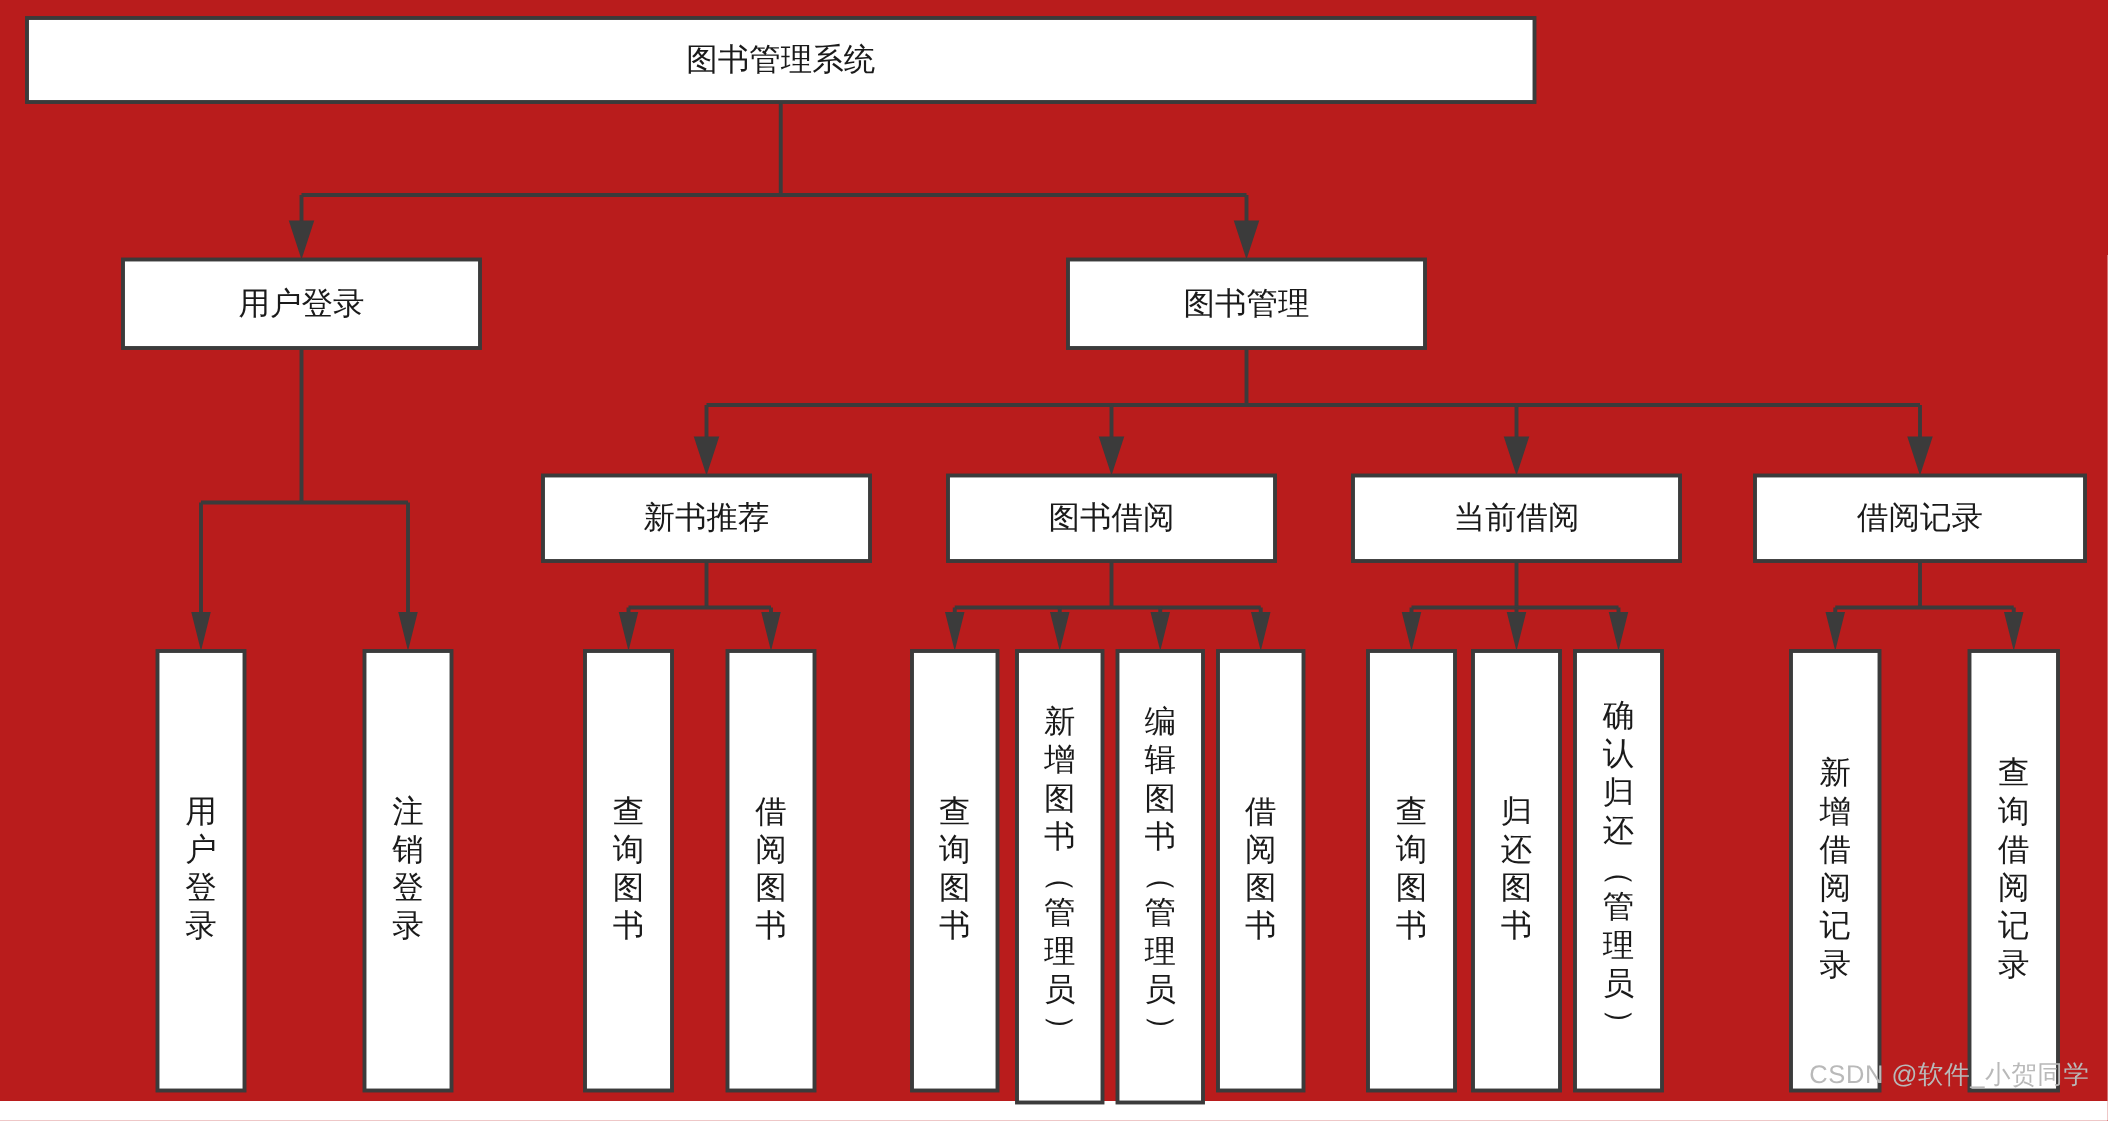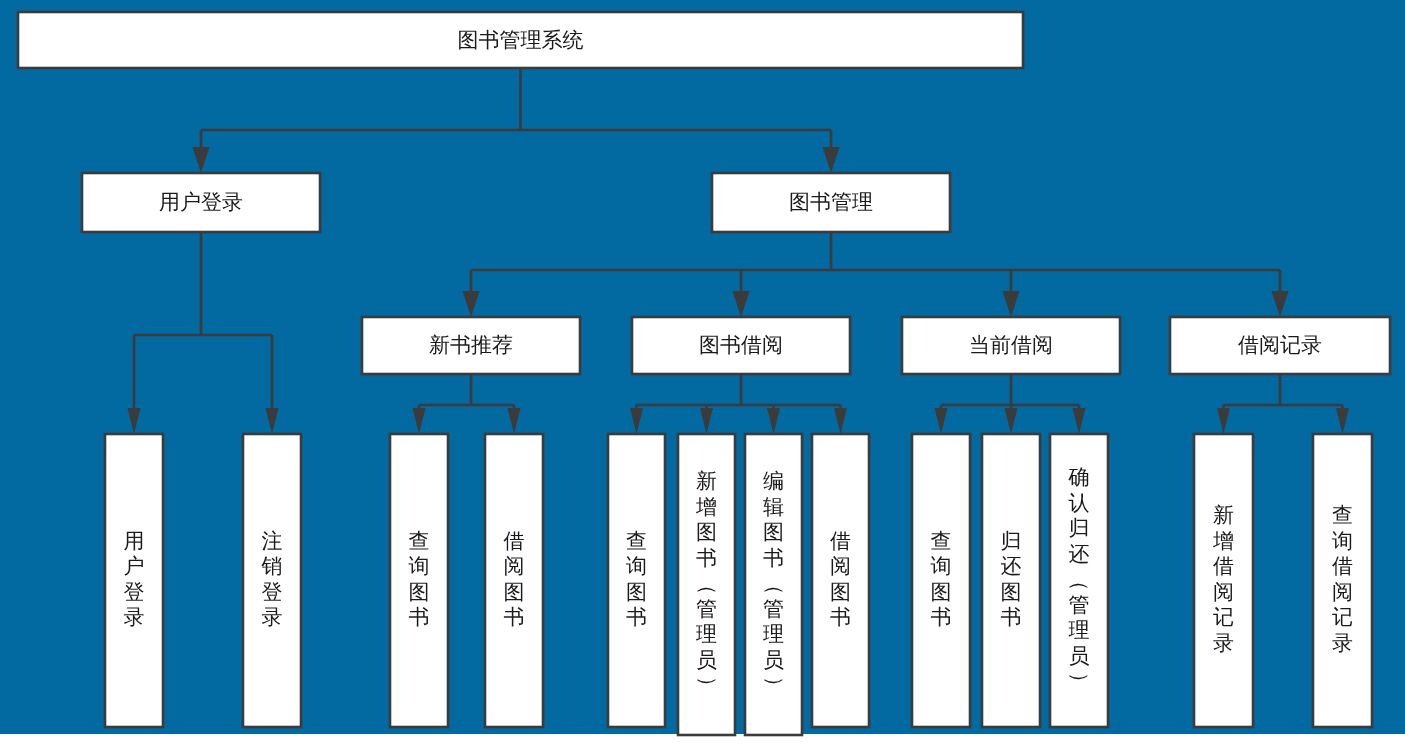--- a/index.html
+++ b/index.html
@@ -19,7 +19,7 @@
     position: relative;
     width: 1405px;
     height: 734px;
-    background: #0369a1;
+    background: #b91c1c;
   }
   svg#tree-svg {
     position: absolute;

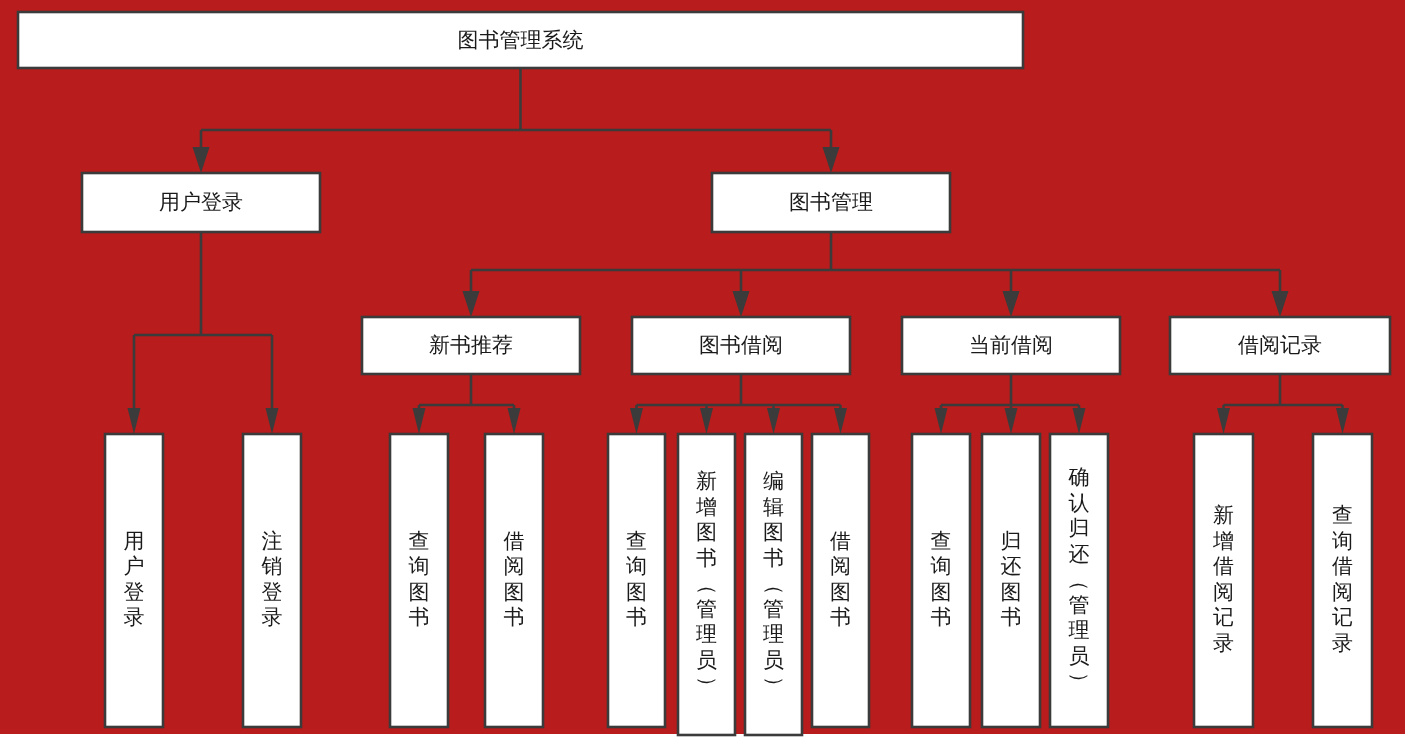--- a/index.html
+++ b/index.html
@@ -288,6 +288,7 @@
       </g>
   </svg>
 
+  <div class="watermark-text">CSDN @软件_小贺同学</div>
 
 </div>
 

